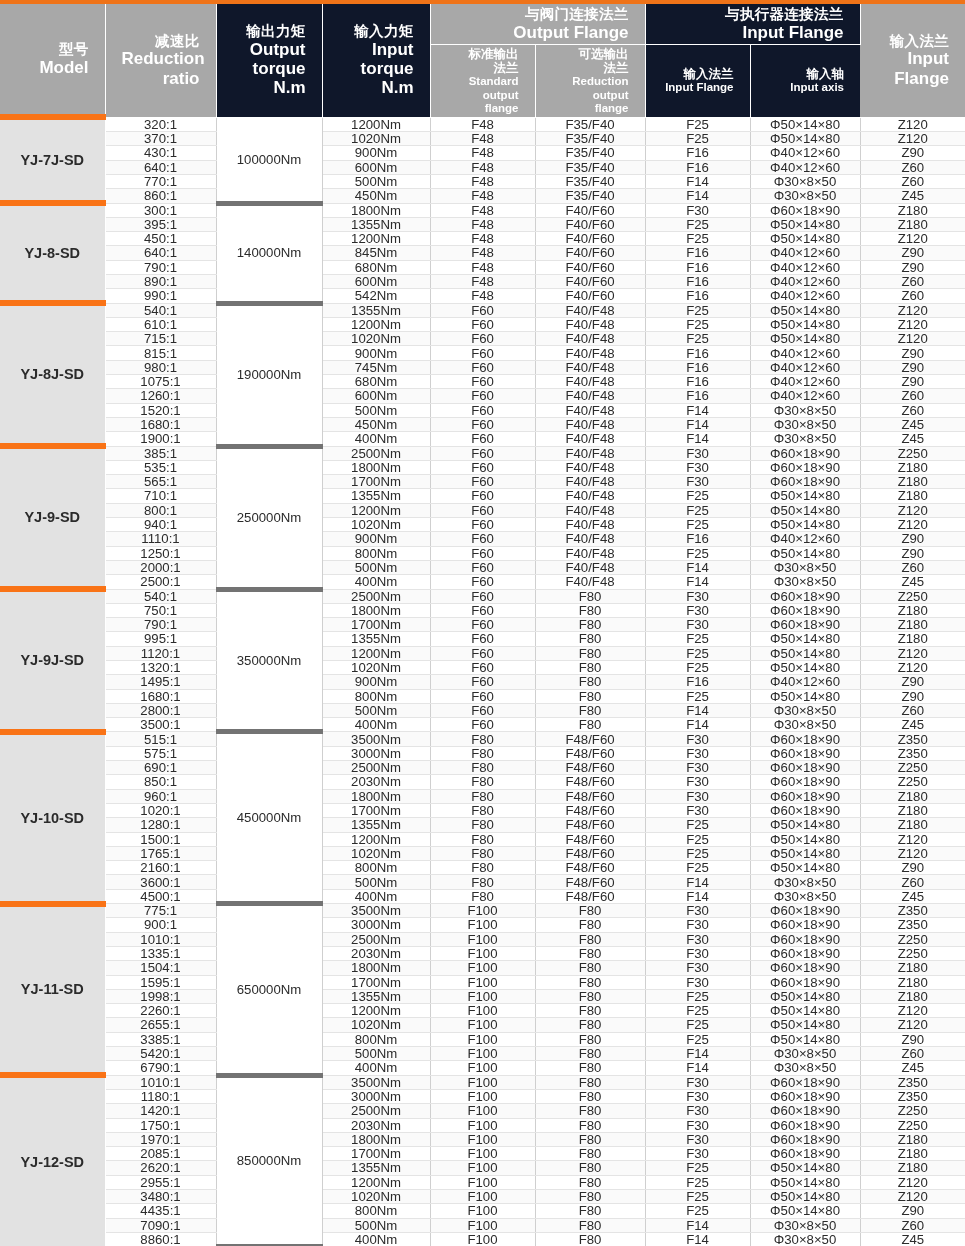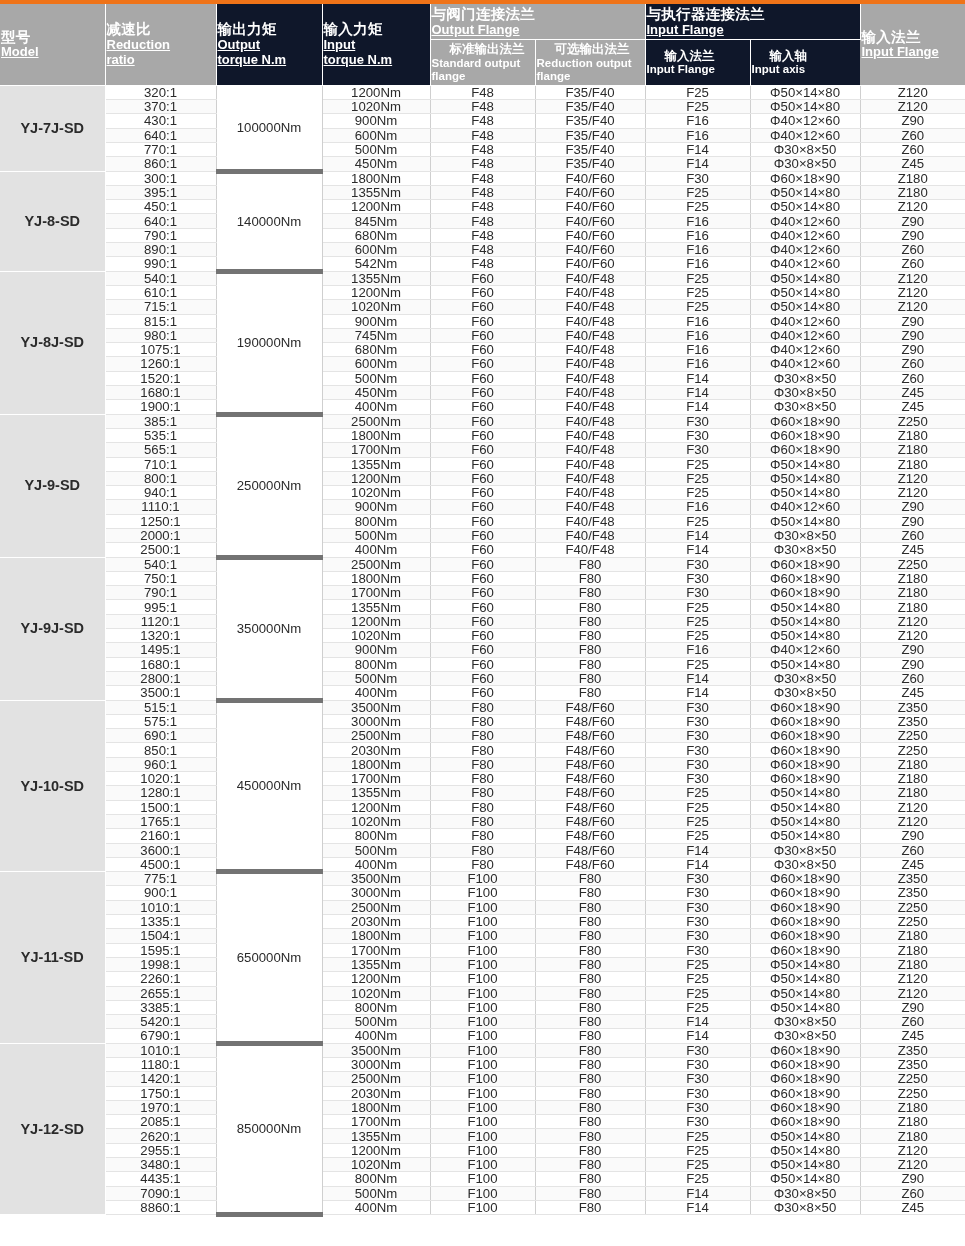--- a/index.html
+++ b/index.html
@@ -27,12 +27,12 @@
   thead th {
     color: #ffffff;
     font-weight: bold;
-    text-align: left;
+    text-align: right;
     vertical-align: middle;
     line-height: 1.14;
     border-right: 1px solid #ffffff;
     border-bottom: 1px solid #ffffff;
-    padding: 2px 1px;
+    padding: 2px 16px;
   }
   thead th:last-child { border-right: none; }
   th.hdr-light  { background: #a8a8a8; }

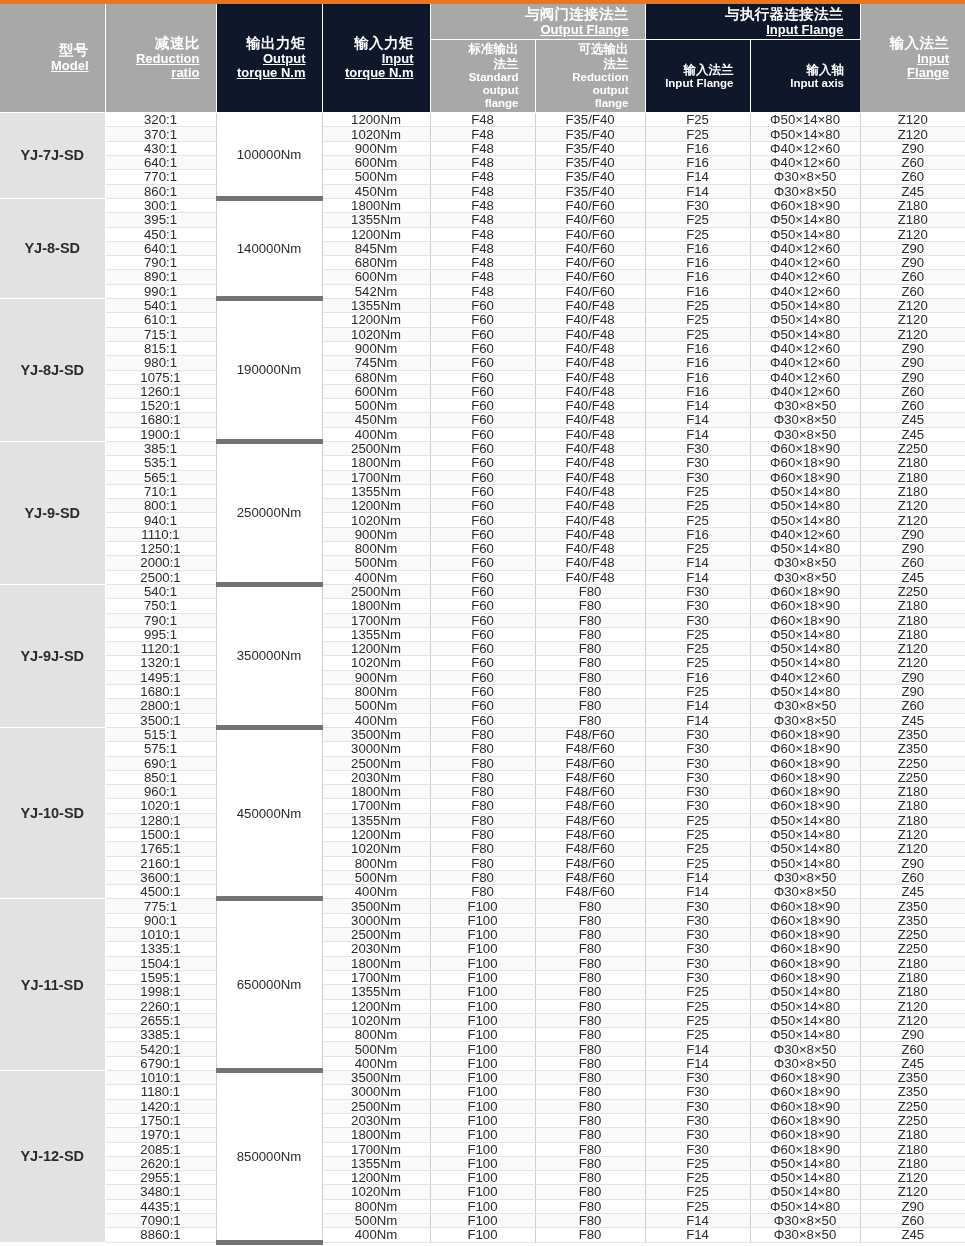--- a/index.html
+++ b/index.html
@@ -38,7 +38,7 @@
   th.hdr-light  { background: #a8a8a8; }
   th.hdr-dark   { background: #0f172a; }
   .cn { display: block; font-size: 14.5px; letter-spacing: .3px; }
-  .en { display: block; font-size: 13px; text-decoration: underline; }
+  .en { display: block; font-size: 17px; }
   .cn-sm { display: block; font-size: 12.5px; margin-left: 18px; }
   .en-sm { display: block; font-size: 11.5px; }
   

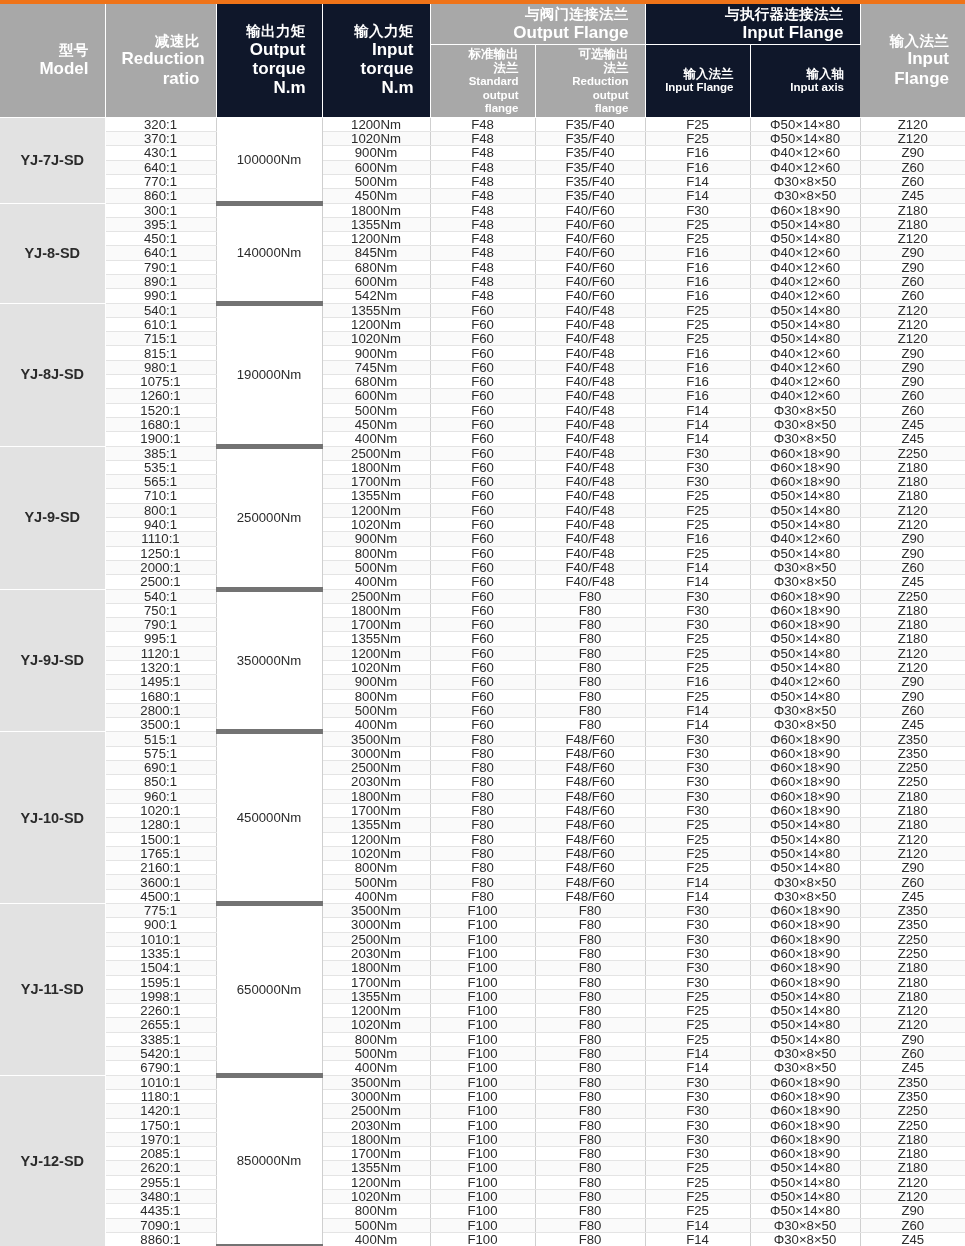--- a/index.html
+++ b/index.html
@@ -69,7 +69,7 @@
     background: #ffffff !important;
   }
   tbody tr.grp-first td { border-top: 1px solid #cfcfcf; }
-  tbody tr.grp-first td.model { border-top: 1px solid #f97316; }
+  tbody tr.grp-first td.model { border-top: 6px solid #f97316; }
 </style>
 </head>
 <body>

